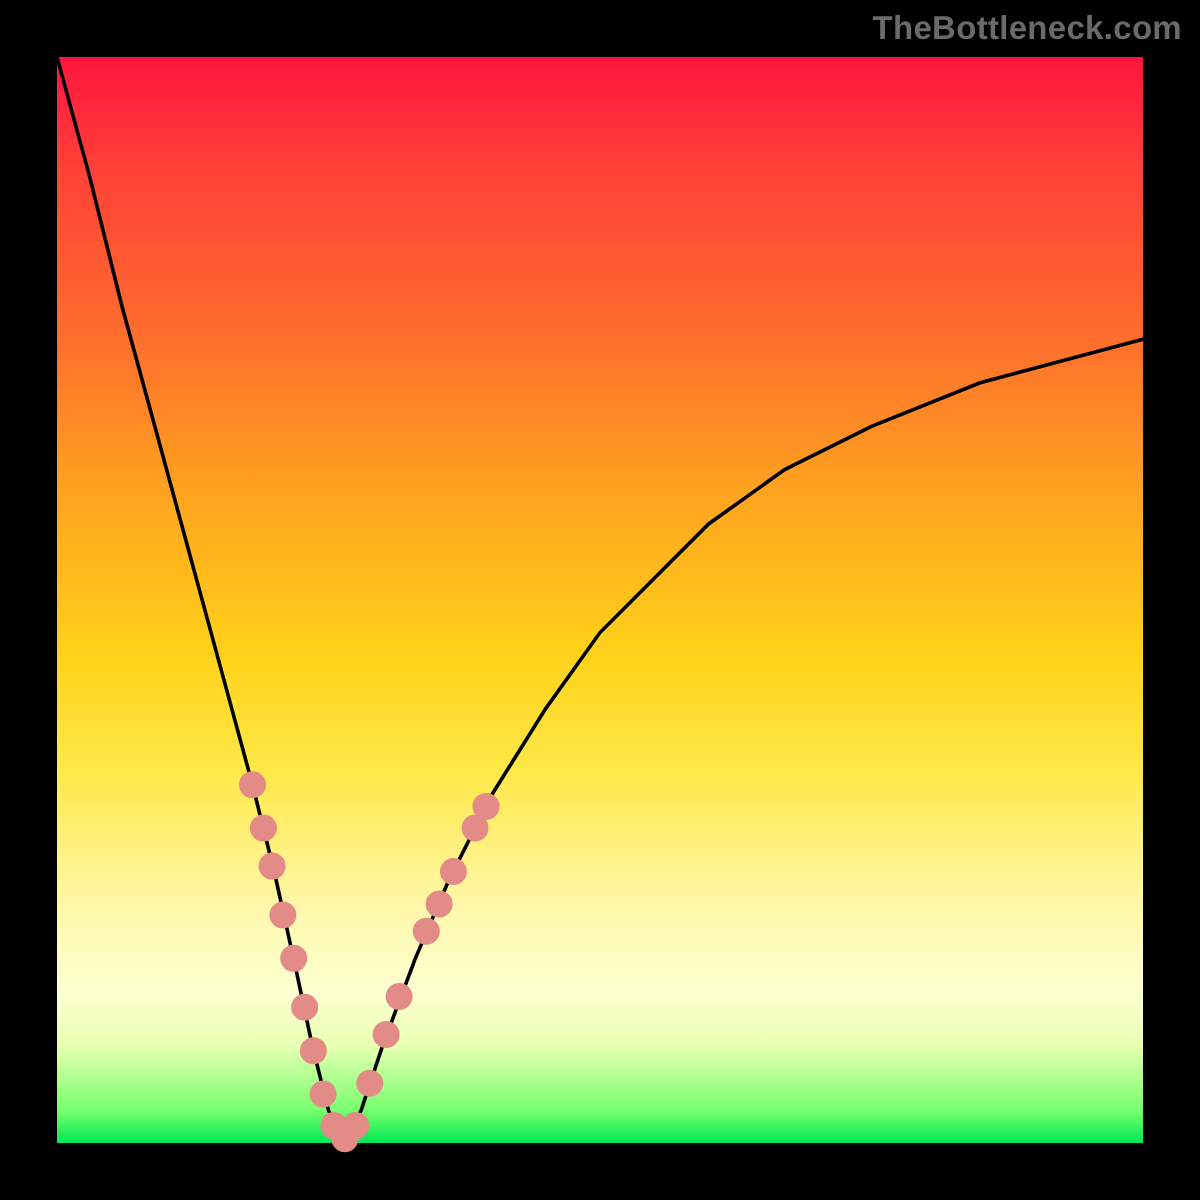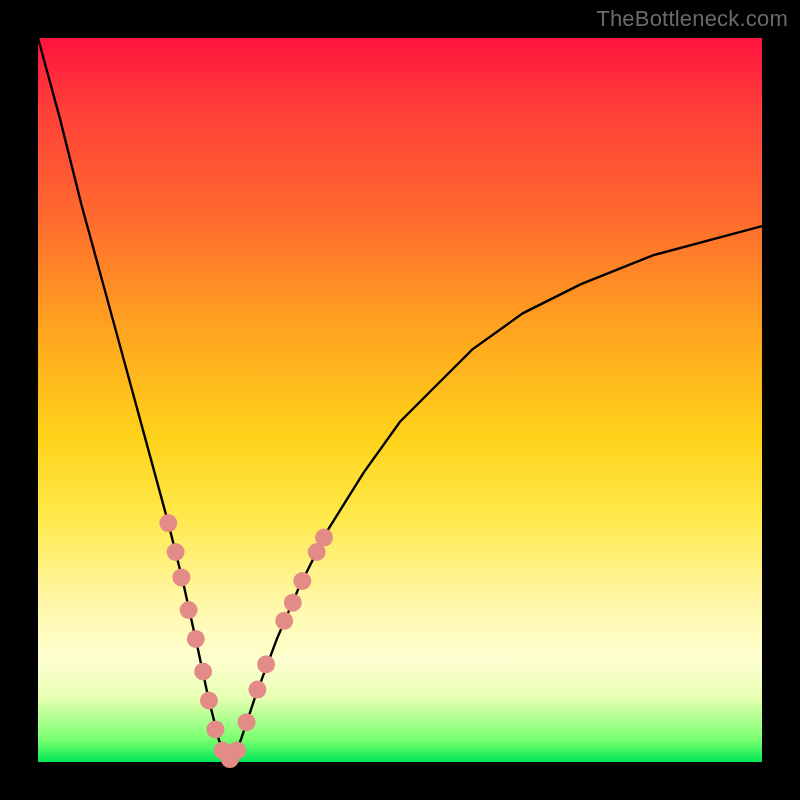--- a/index.html
+++ b/index.html
@@ -16,6 +16,7 @@
     left: 0; top: 0;
     width: 800px; height: 800px;
     background: #000;
+    font-weight: bold;
   }
   .plot-area {
     position: absolute;

